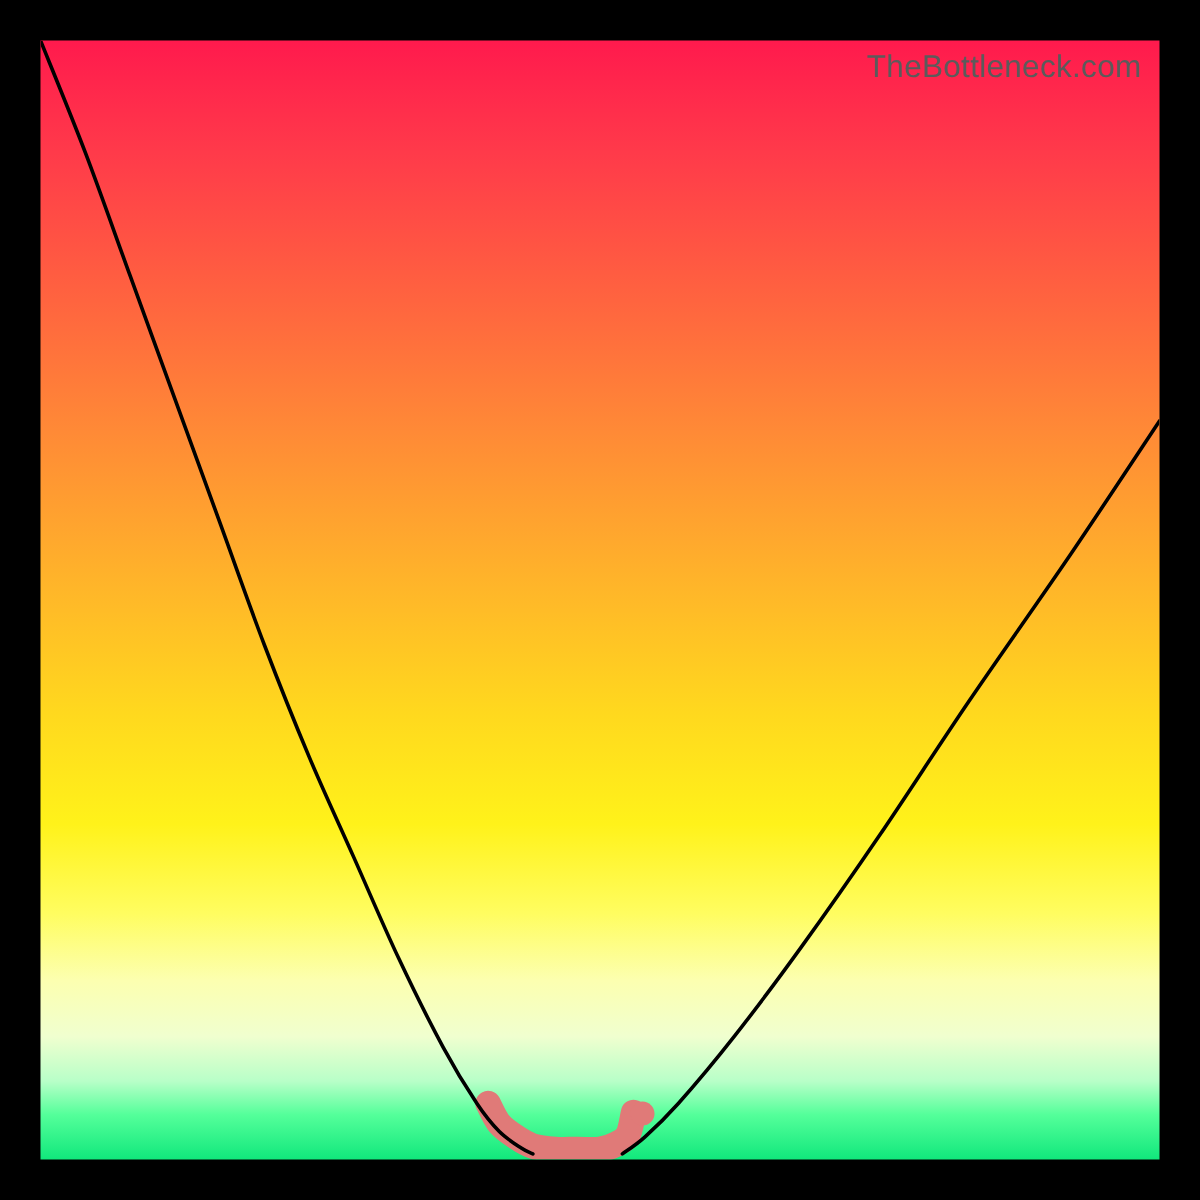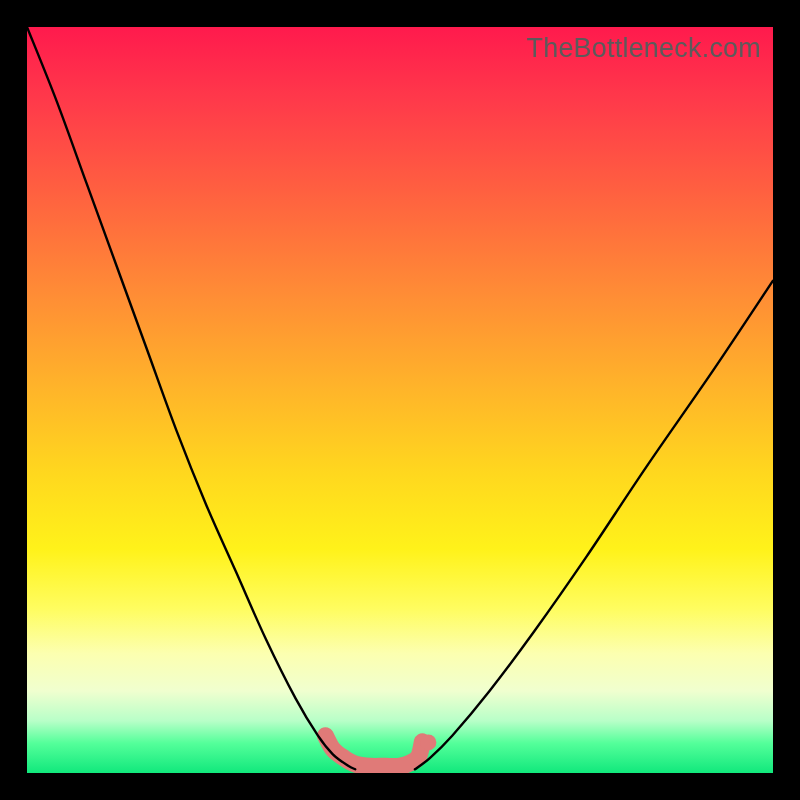--- a/index.html
+++ b/index.html
@@ -48,7 +48,7 @@
     top: 6px;
     right: 12px;
     color: #5b5b5b;
-    font-size: 27px;
+    font-size: 21px;
     font-weight: 500;
     letter-spacing: 0.2px;
     user-select: none;

